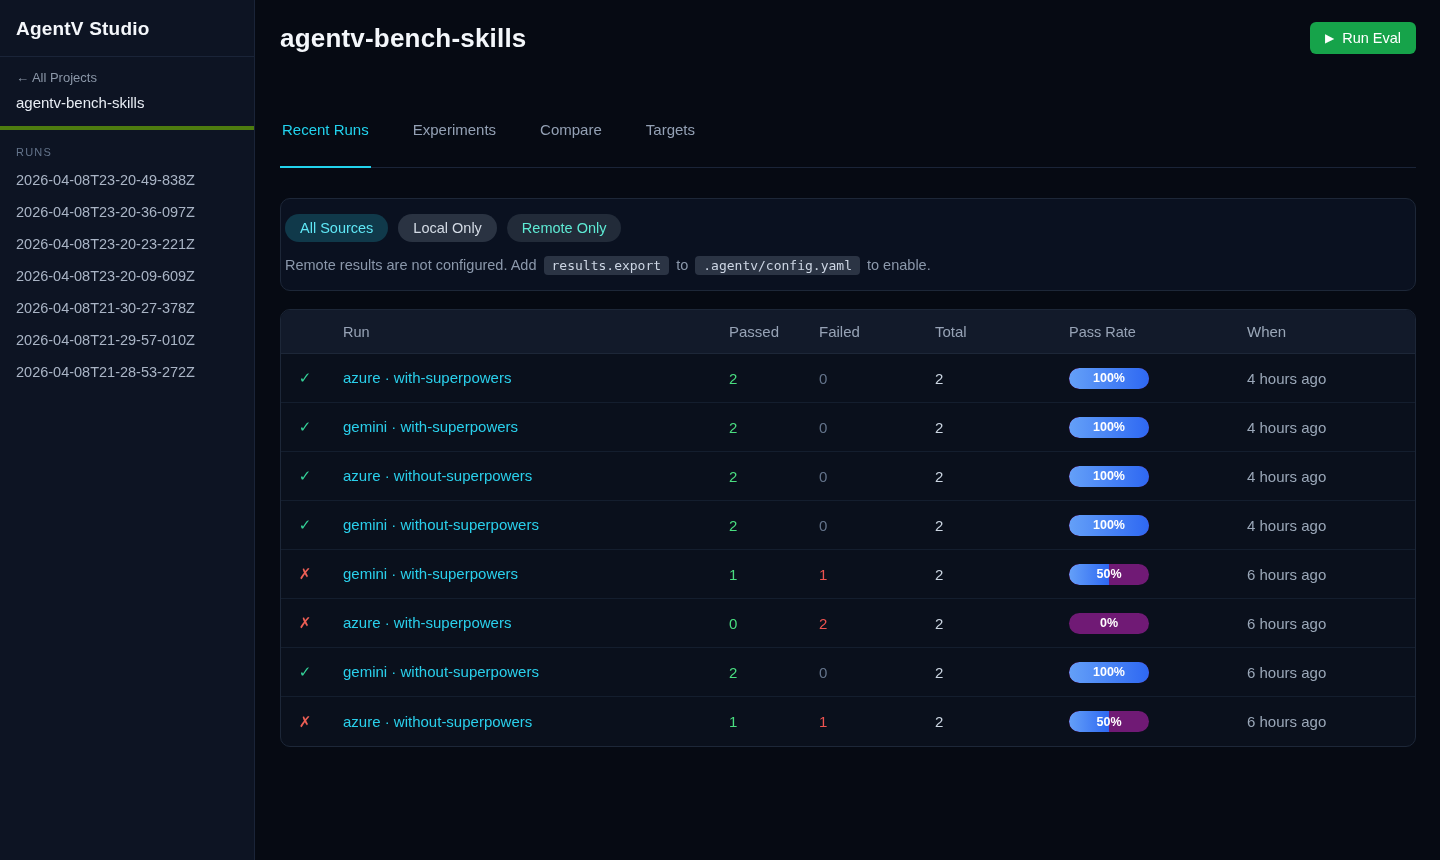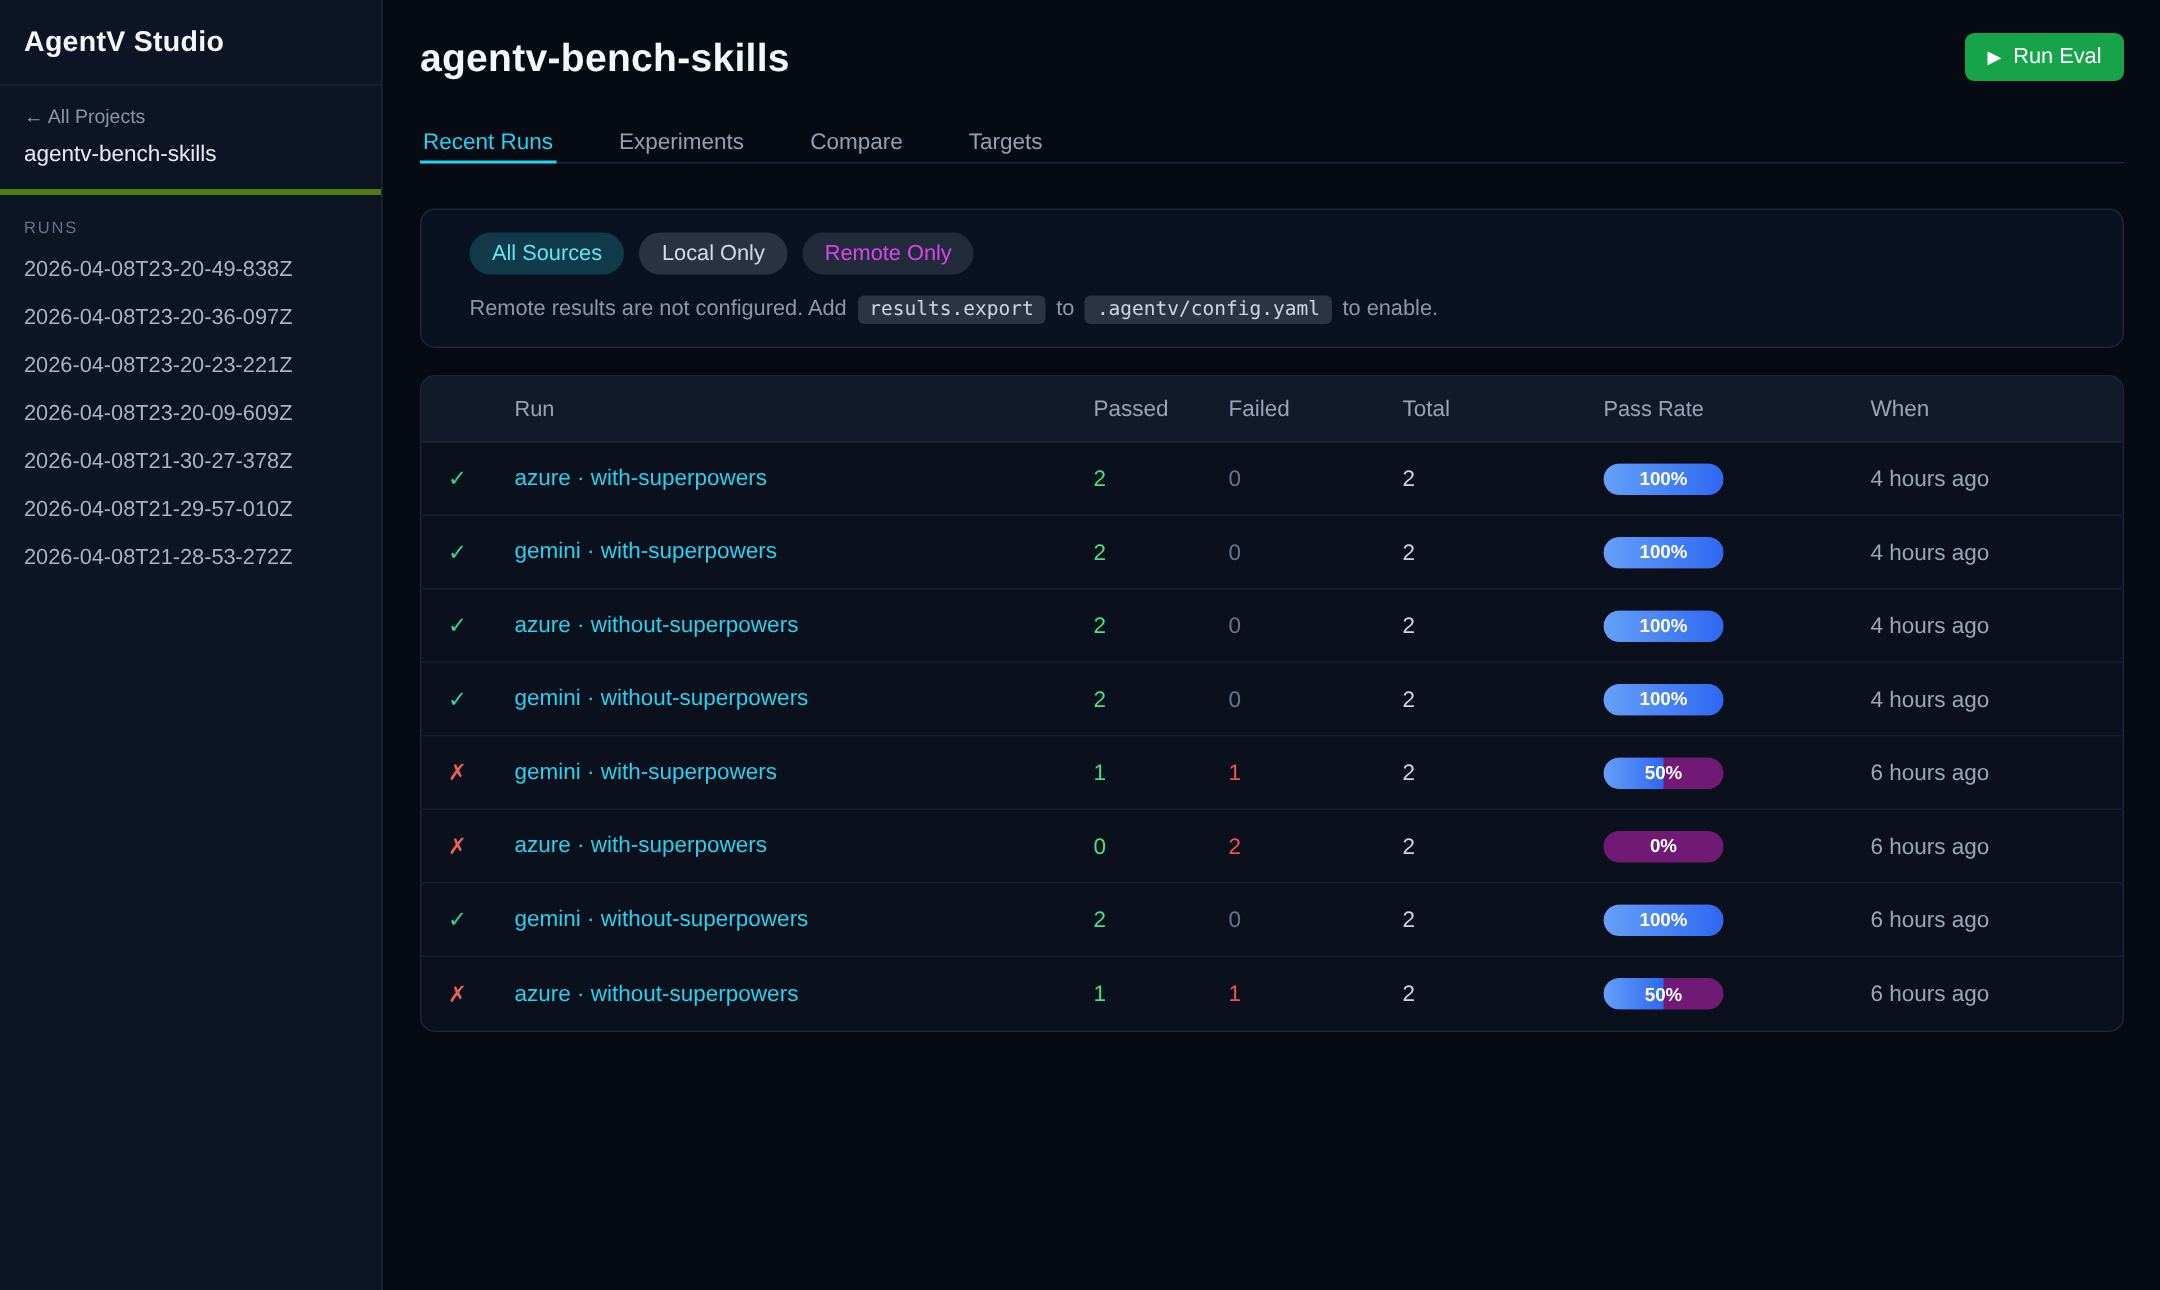--- a/index.html
+++ b/index.html
@@ -62,10 +62,11 @@
   }
   .tab {
     font-size: 15px; color: #93a0b4;
-    padding: 6px 2px 4px 2px;
+    padding: 6px 2px 28px 2px;
     cursor: pointer;
     border-bottom: 2px solid transparent;
     margin-bottom: -1px;
+    margin-top: 35px;
   }
   .tab.active { color: #22d3ee; border-bottom-color: #22d3ee; }
 

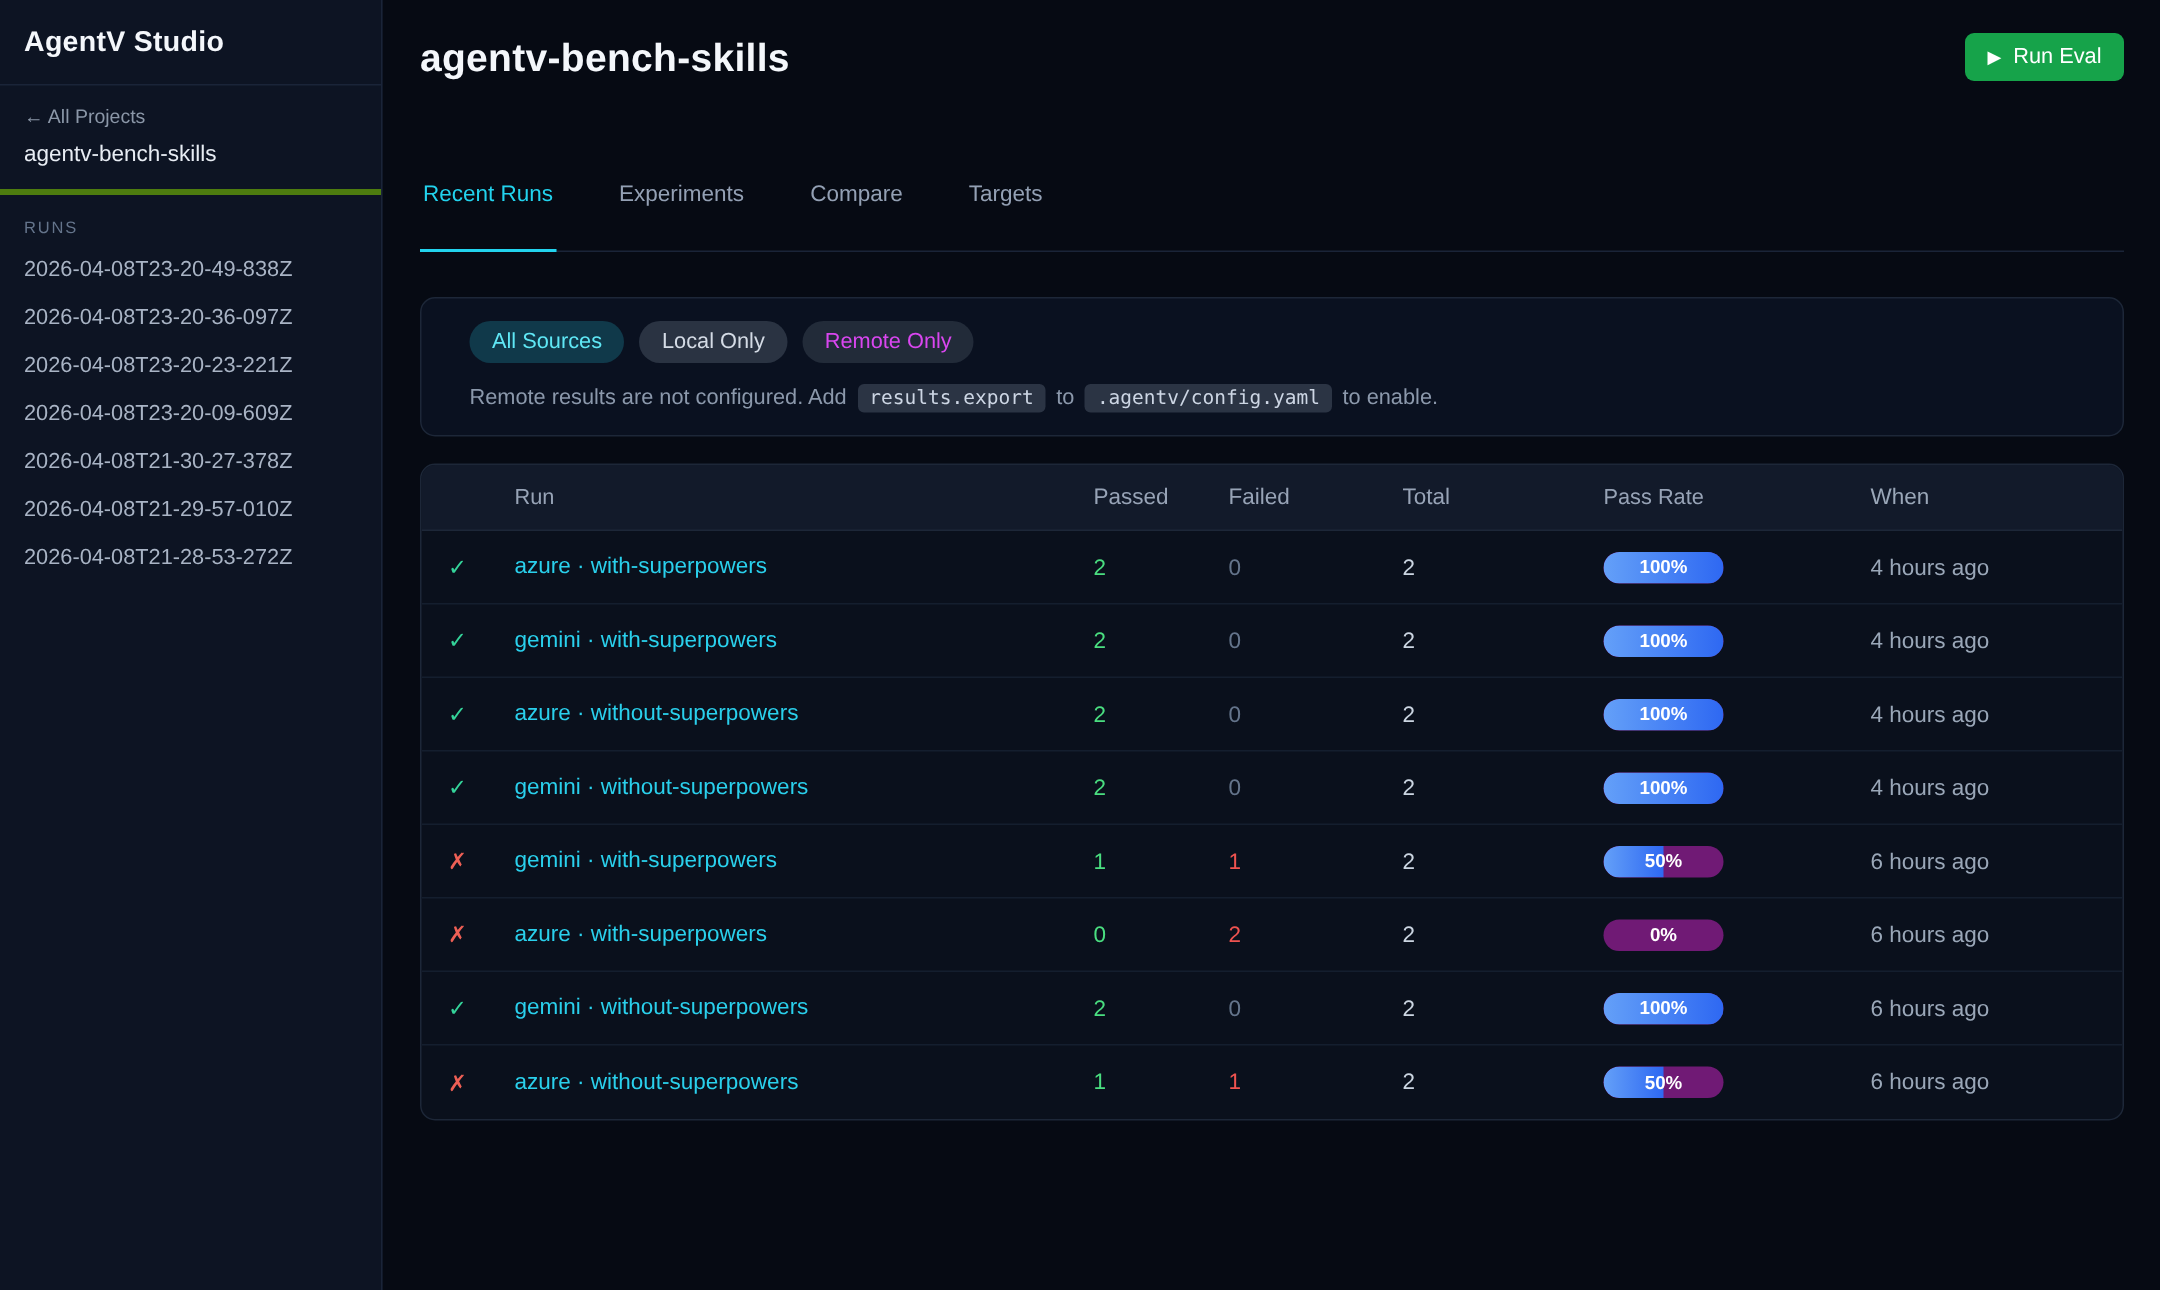--- a/index.html
+++ b/index.html
@@ -76,7 +76,7 @@
     background: #0a1120;
     border: 1px solid #1d2738;
     border-radius: 10px;
-    padding: 15px 16px 17px 32px;
+    padding: 15px 16px 17px 4px;
   }
   .chips { display: flex; gap: 10px; }
   .chip {

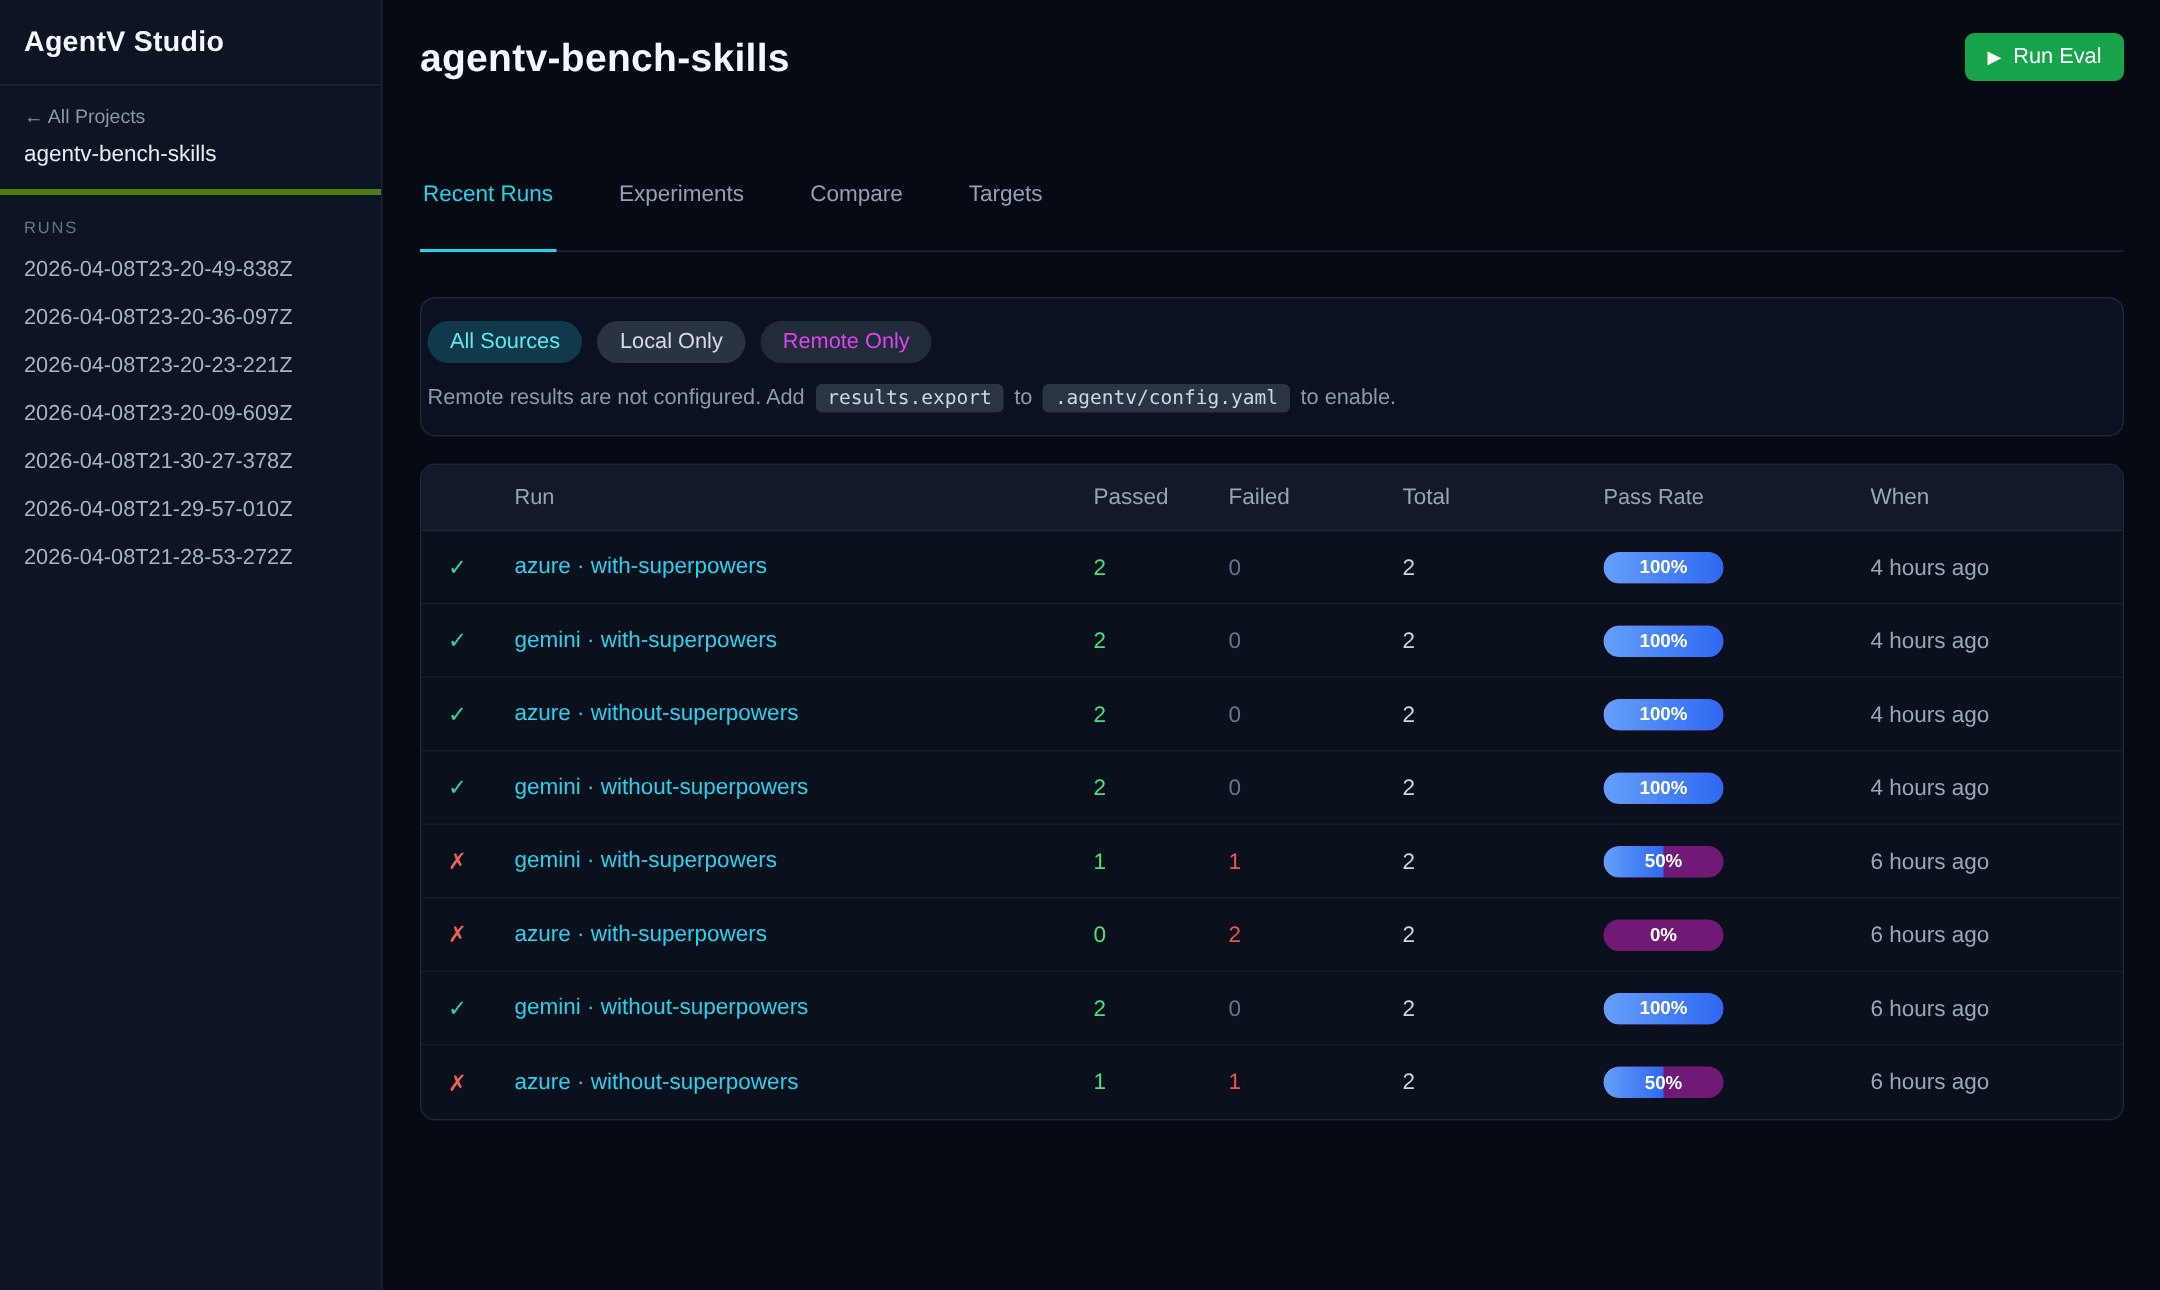--- a/index.html
+++ b/index.html
@@ -88,7 +88,7 @@
   }
   .chip.active { background: #10394a; color: #5fe7f5; }
   .chip.default { background: #2a3342; color: #d4dbe5; }
-  .chip.disabled { background: #222b39; color: #d946ef; cursor: default; }
+  .chip.disabled { background: #222b39; color: #5eead4; cursor: default; }
   .notice { margin-top: 15px; font-size: 14.5px; color: #8b98ab; }
   .code-chip {
     font-family: "DejaVu Sans Mono", monospace;

